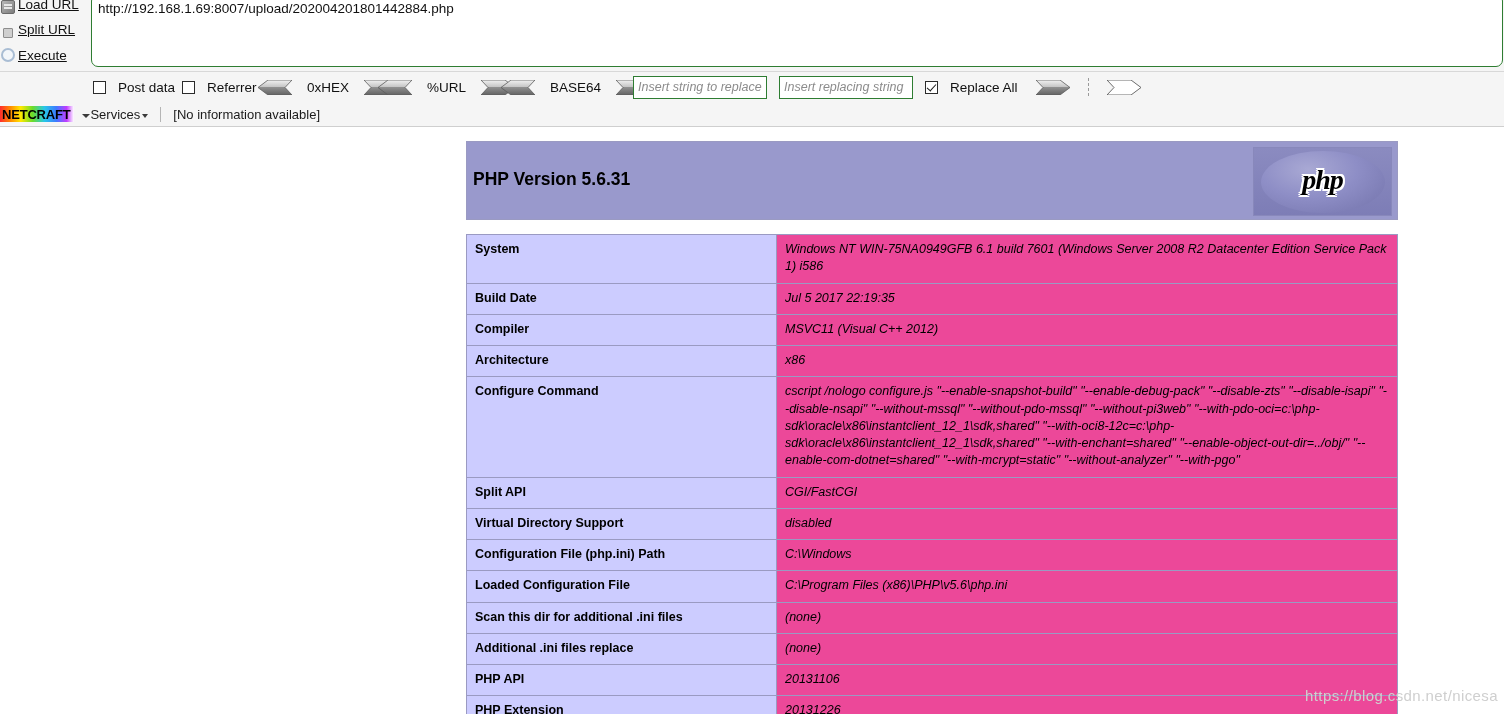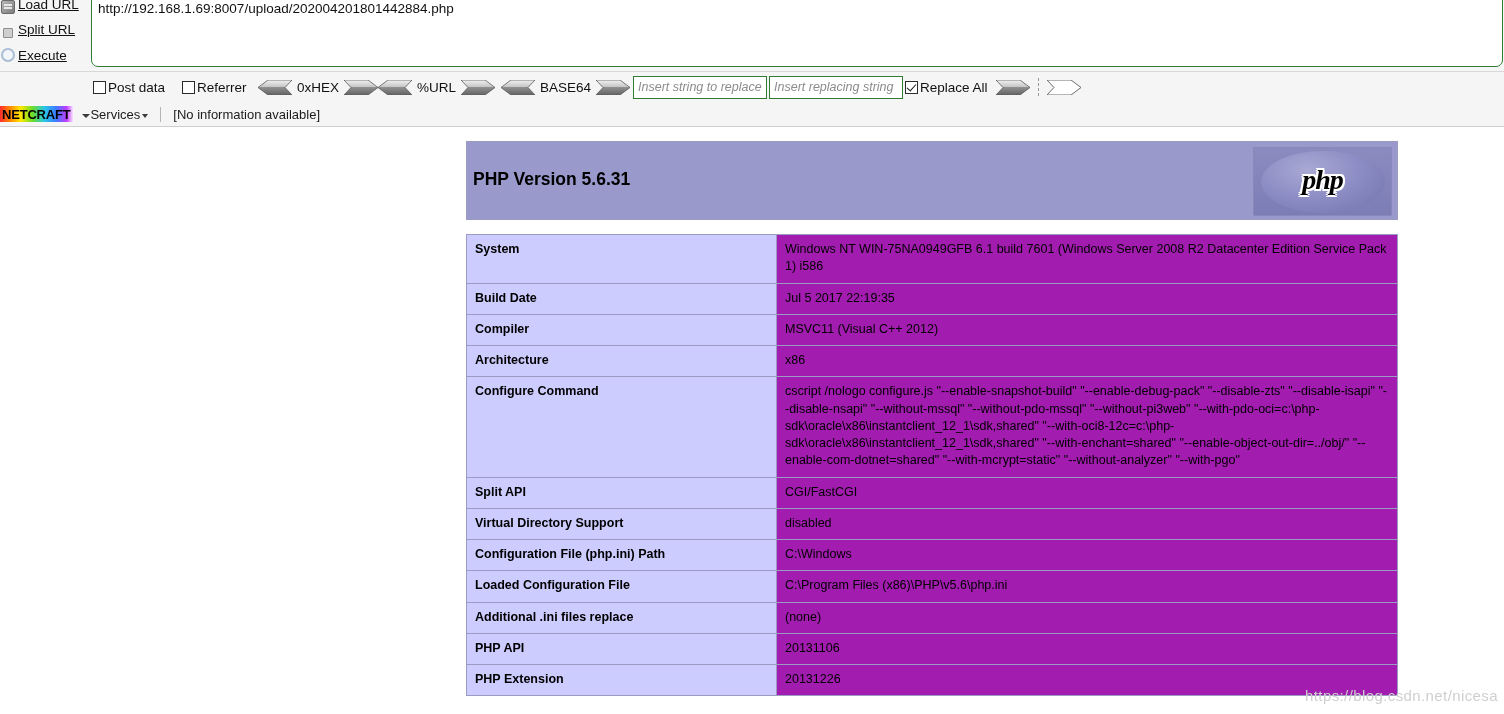--- a/index.html
+++ b/index.html
@@ -90,7 +90,7 @@
     height: 30px;
     display: flex;
     align-items: center;
-    gap: 2px;
+    gap: 12px;
     font-size: 13.5px;
     color: #111;
     white-space: nowrap;

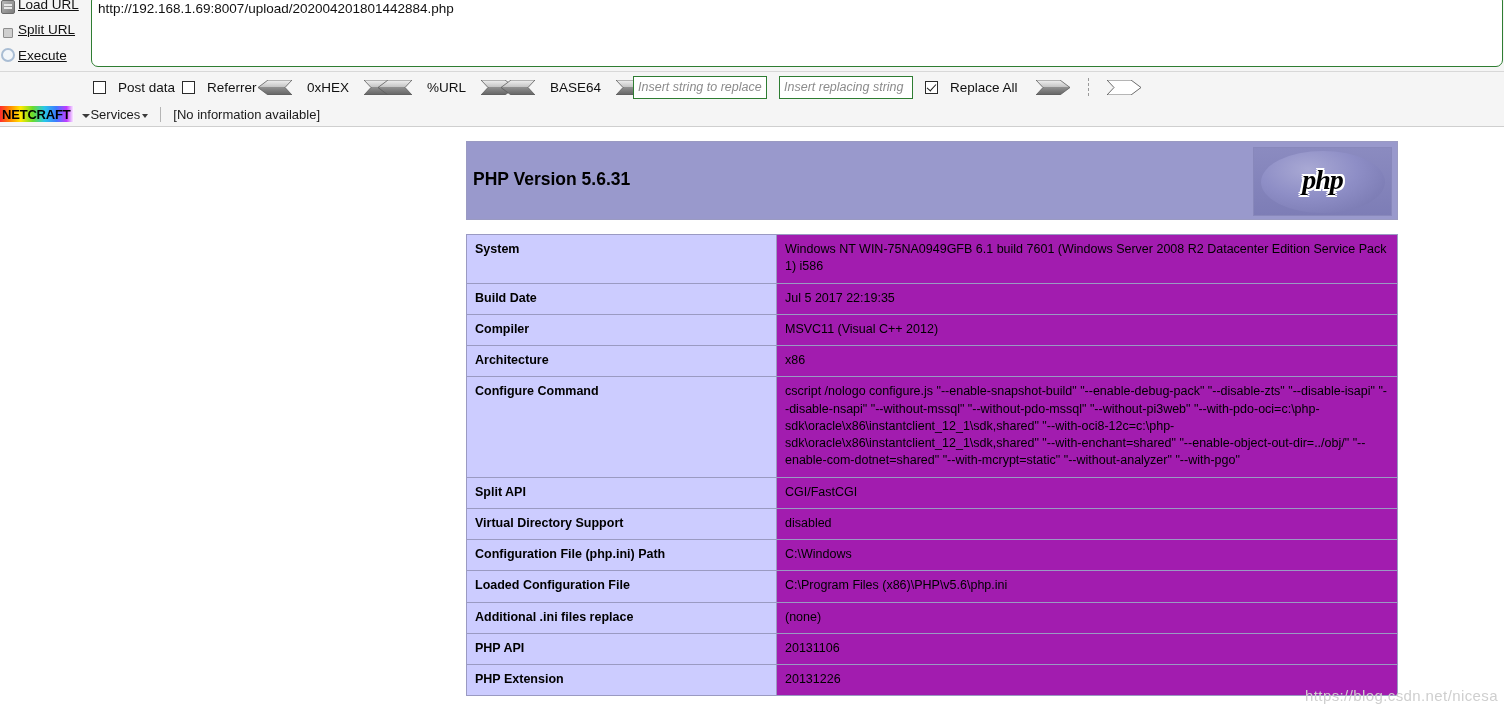--- a/index.html
+++ b/index.html
@@ -260,8 +260,9 @@
     font-weight: bold;
   }
   #info-table td.v {
-    background: #a21caf;
+    background: #ec4899;
     word-break: break-word;
+    font-style: italic;
   }
 
   #watermark {

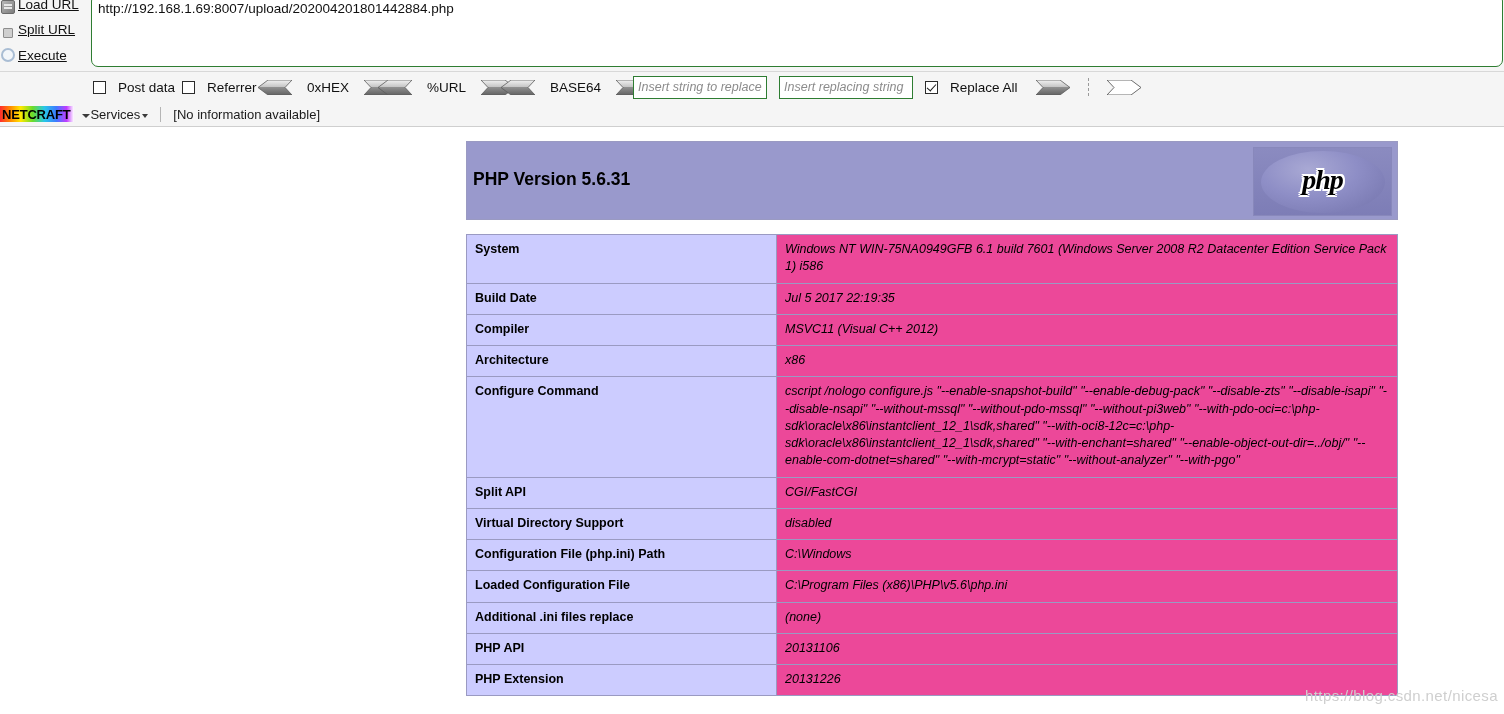--- a/index.html
+++ b/index.html
@@ -448,6 +448,10 @@
             <td class="v">C:\Program Files (x86)\PHP\v5.6\php.ini</td>
           </tr>
           <tr>
+            <td class="k">Scan this dir for additional .ini files</td>
+            <td class="v">(none)</td>
+          </tr>
+          <tr>
             <td class="k">Additional .ini files replace</td>
             <td class="v">(none)</td>
           </tr>

